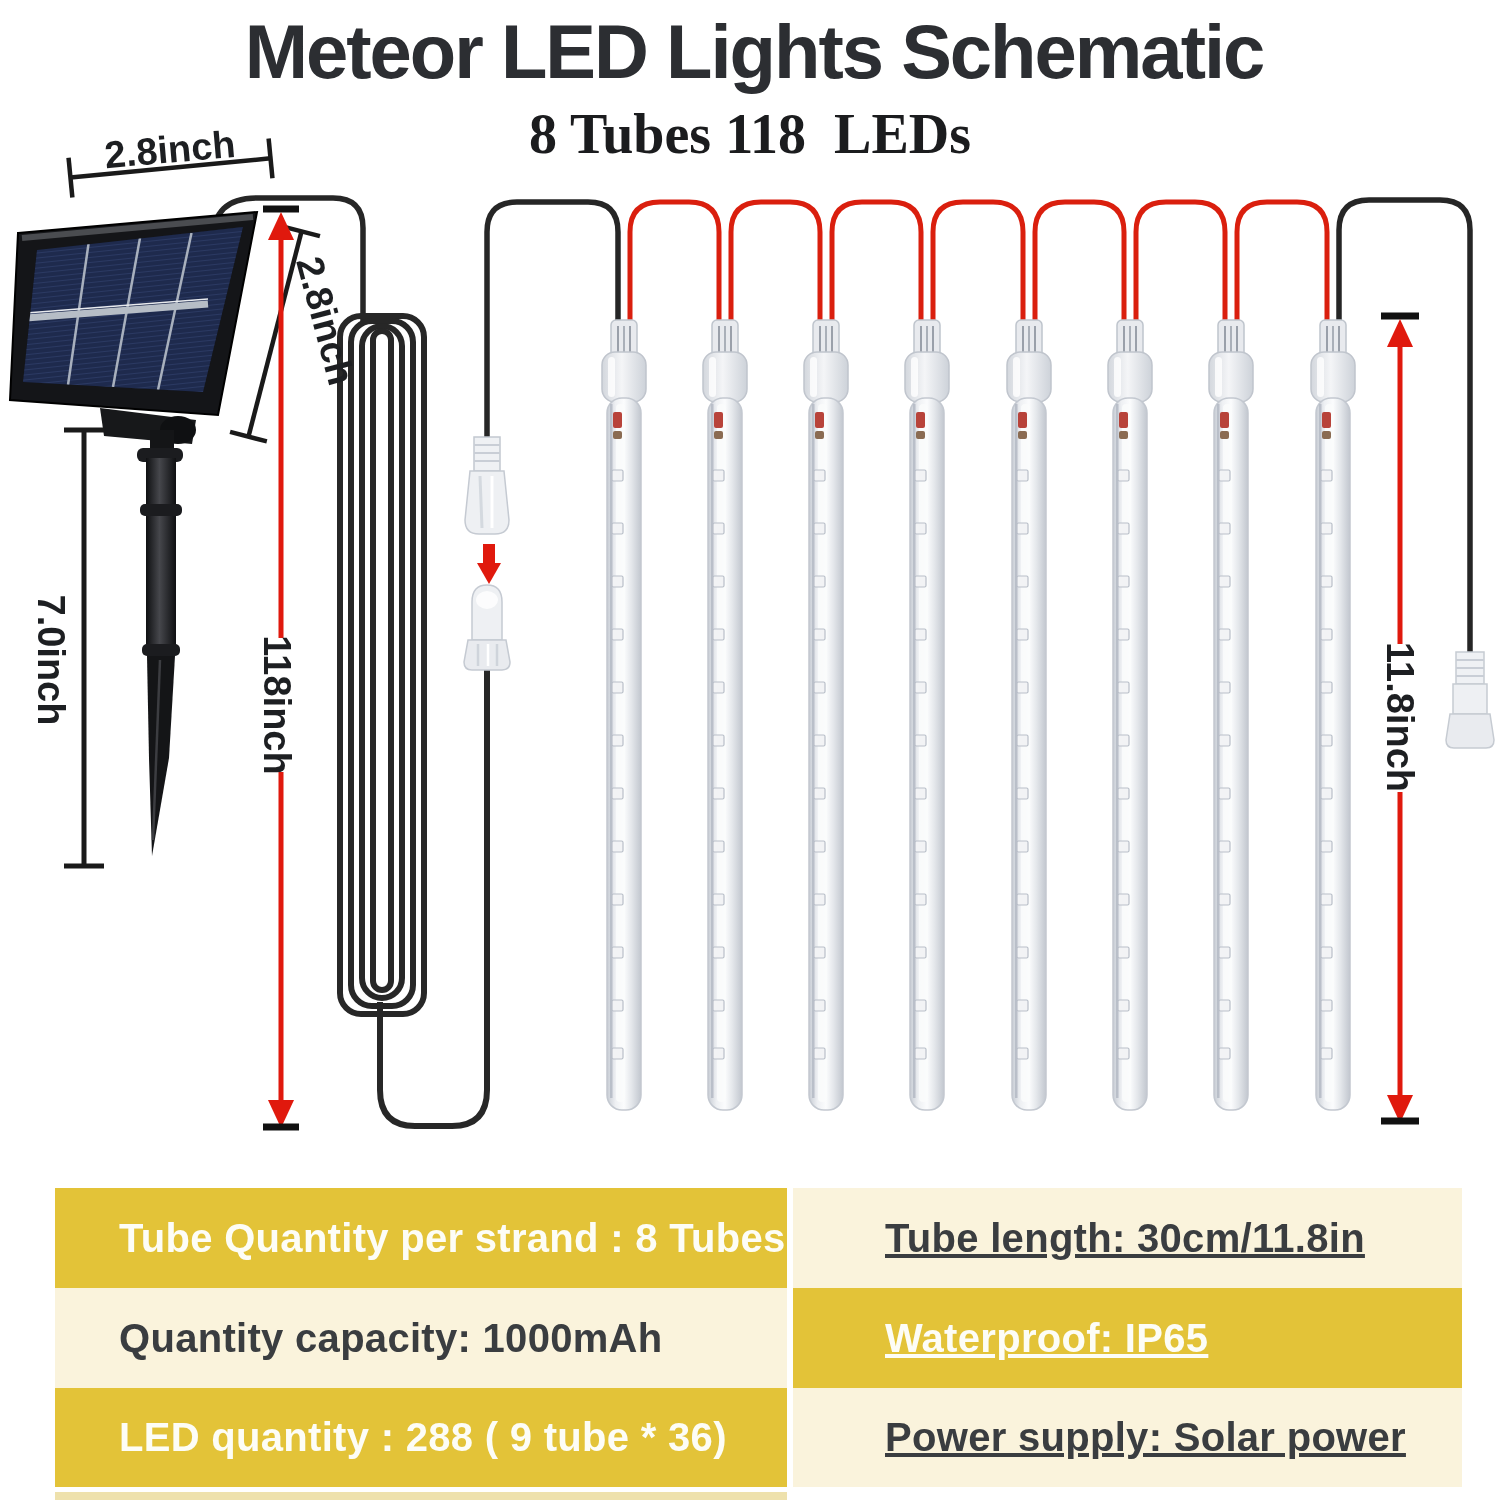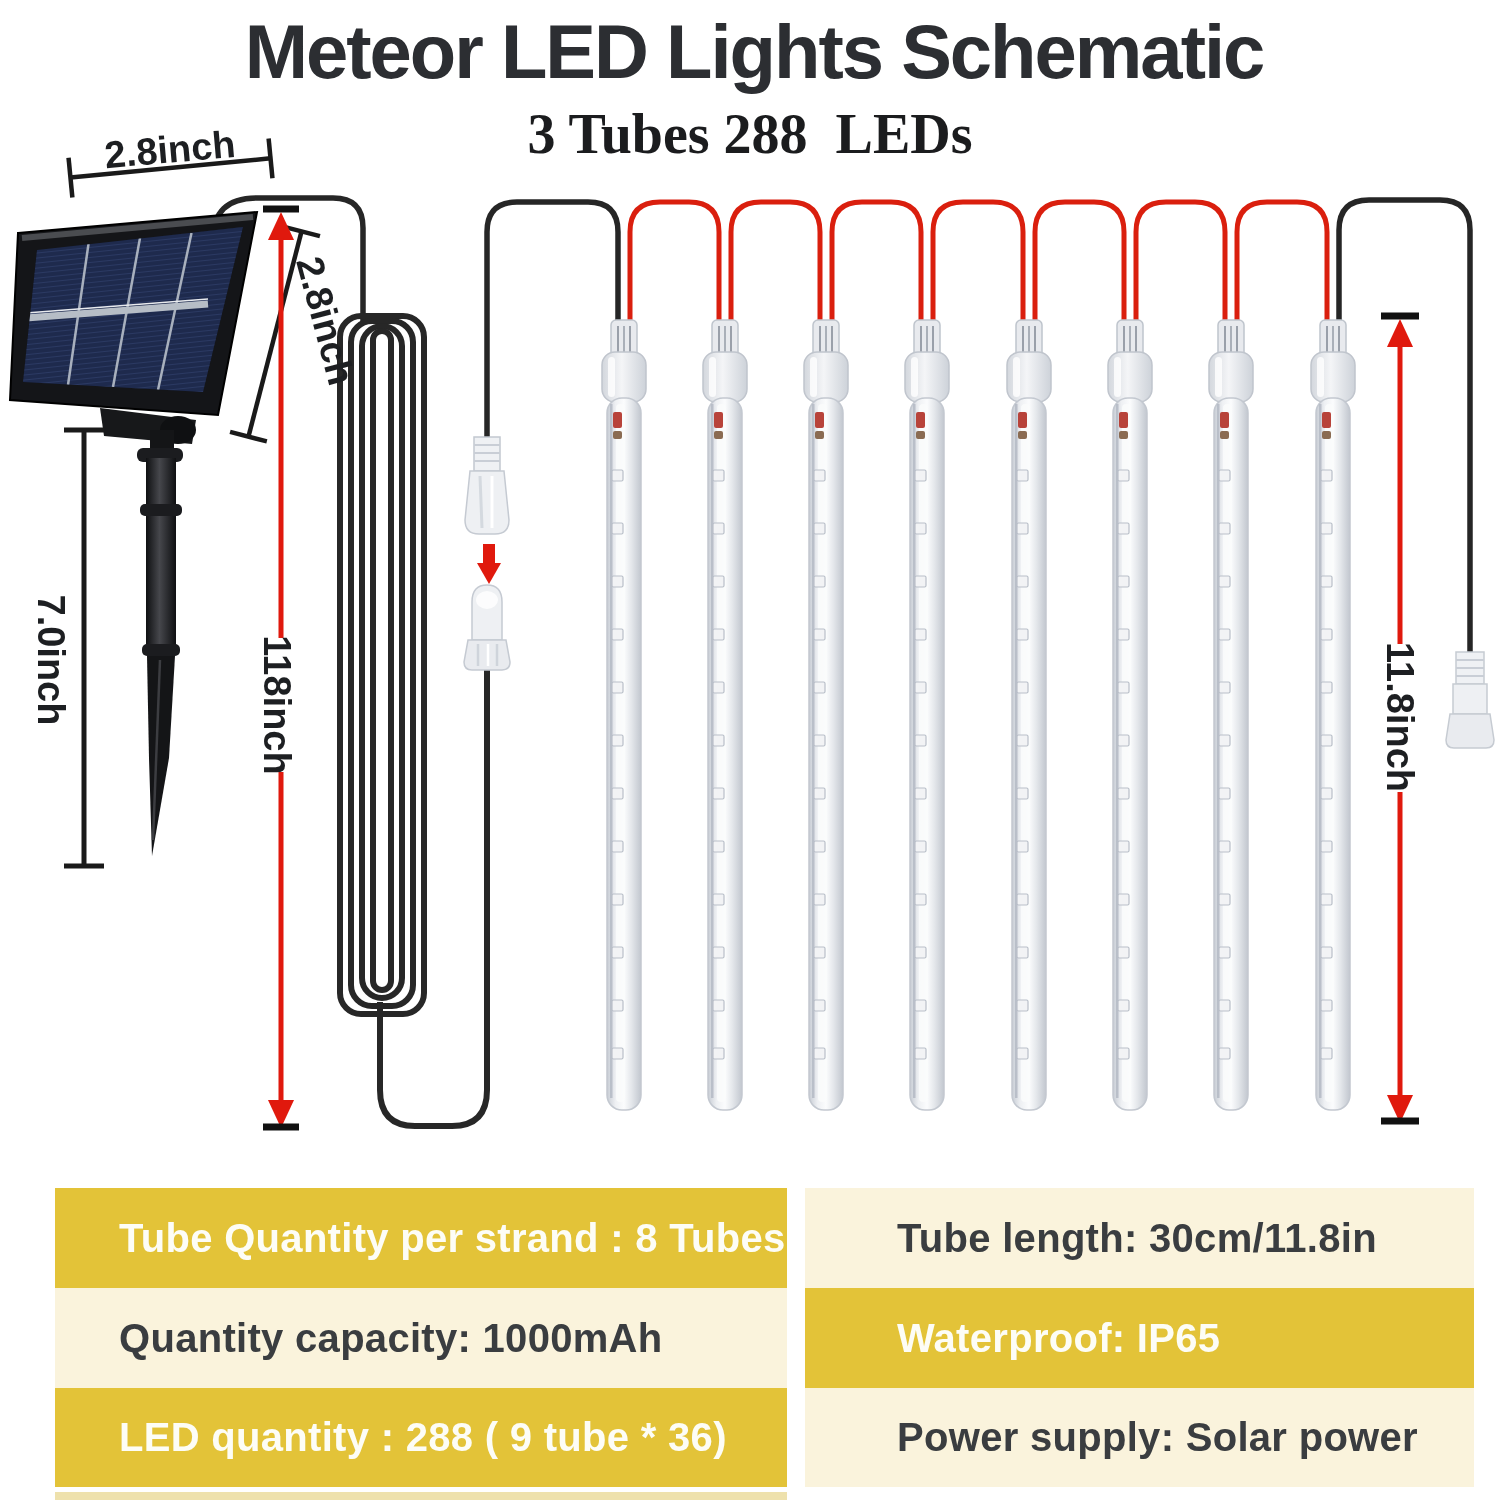--- a/index.html
+++ b/index.html
@@ -221,7 +221,7 @@
   </svg>
 
   <div class="page-title">Meteor LED Lights Schematic</div>
-  <div class="page-subtitle">3 Tubes 288  LEDs</div>
+  <div class="page-subtitle">8 Tubes 118  LEDs</div>
 
   <div class="dim-label" style="left:170px;top:150px;transform:translate(-50%,-50%) rotate(-5deg);">2.8inch</div>
   <div class="dim-label" style="left:325px;top:321px;transform:translate(-50%,-50%) rotate(75deg);">2.8inch</div>

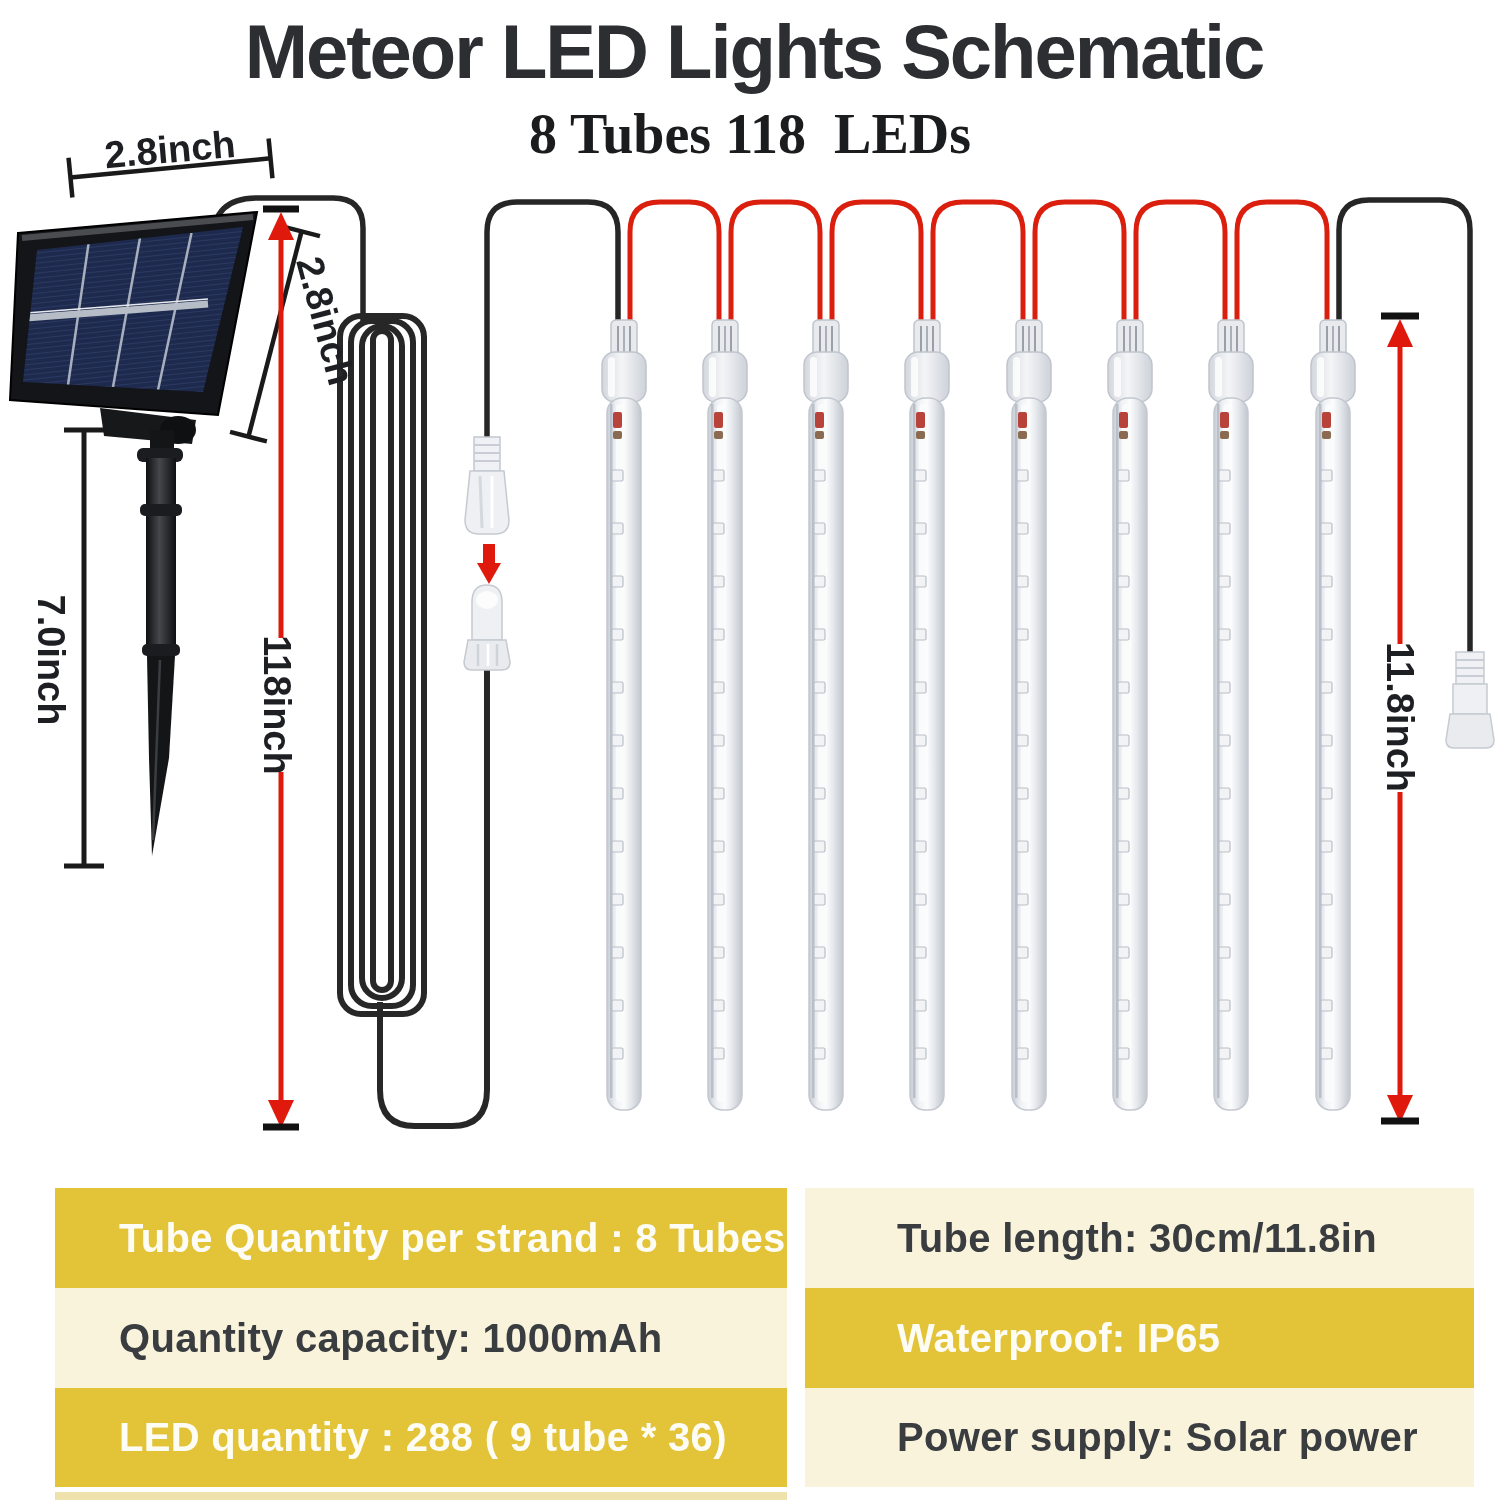--- a/index.html
+++ b/index.html
@@ -14,7 +14,7 @@
   .dim-label{position:absolute;font-weight:700;font-size:38px;color:#1d1f22;white-space:nowrap;}
   .rot{transform:translate(-50%,-50%) rotate(90deg);}
   .spec-table{position:absolute;left:55px;top:1188px;width:1407px;
-              display:grid;grid-template-columns:732px 669px;column-gap:18px;
+              display:grid;grid-template-columns:732px 669px;column-gap:6px;
               grid-template-rows:100px 100px 99px;}
   .cell{display:flex;align-items:center;font-weight:700;font-size:40px;letter-spacing:.3px;}
   .cell.yellow{background:#e3c338;color:#fdfdf6;}

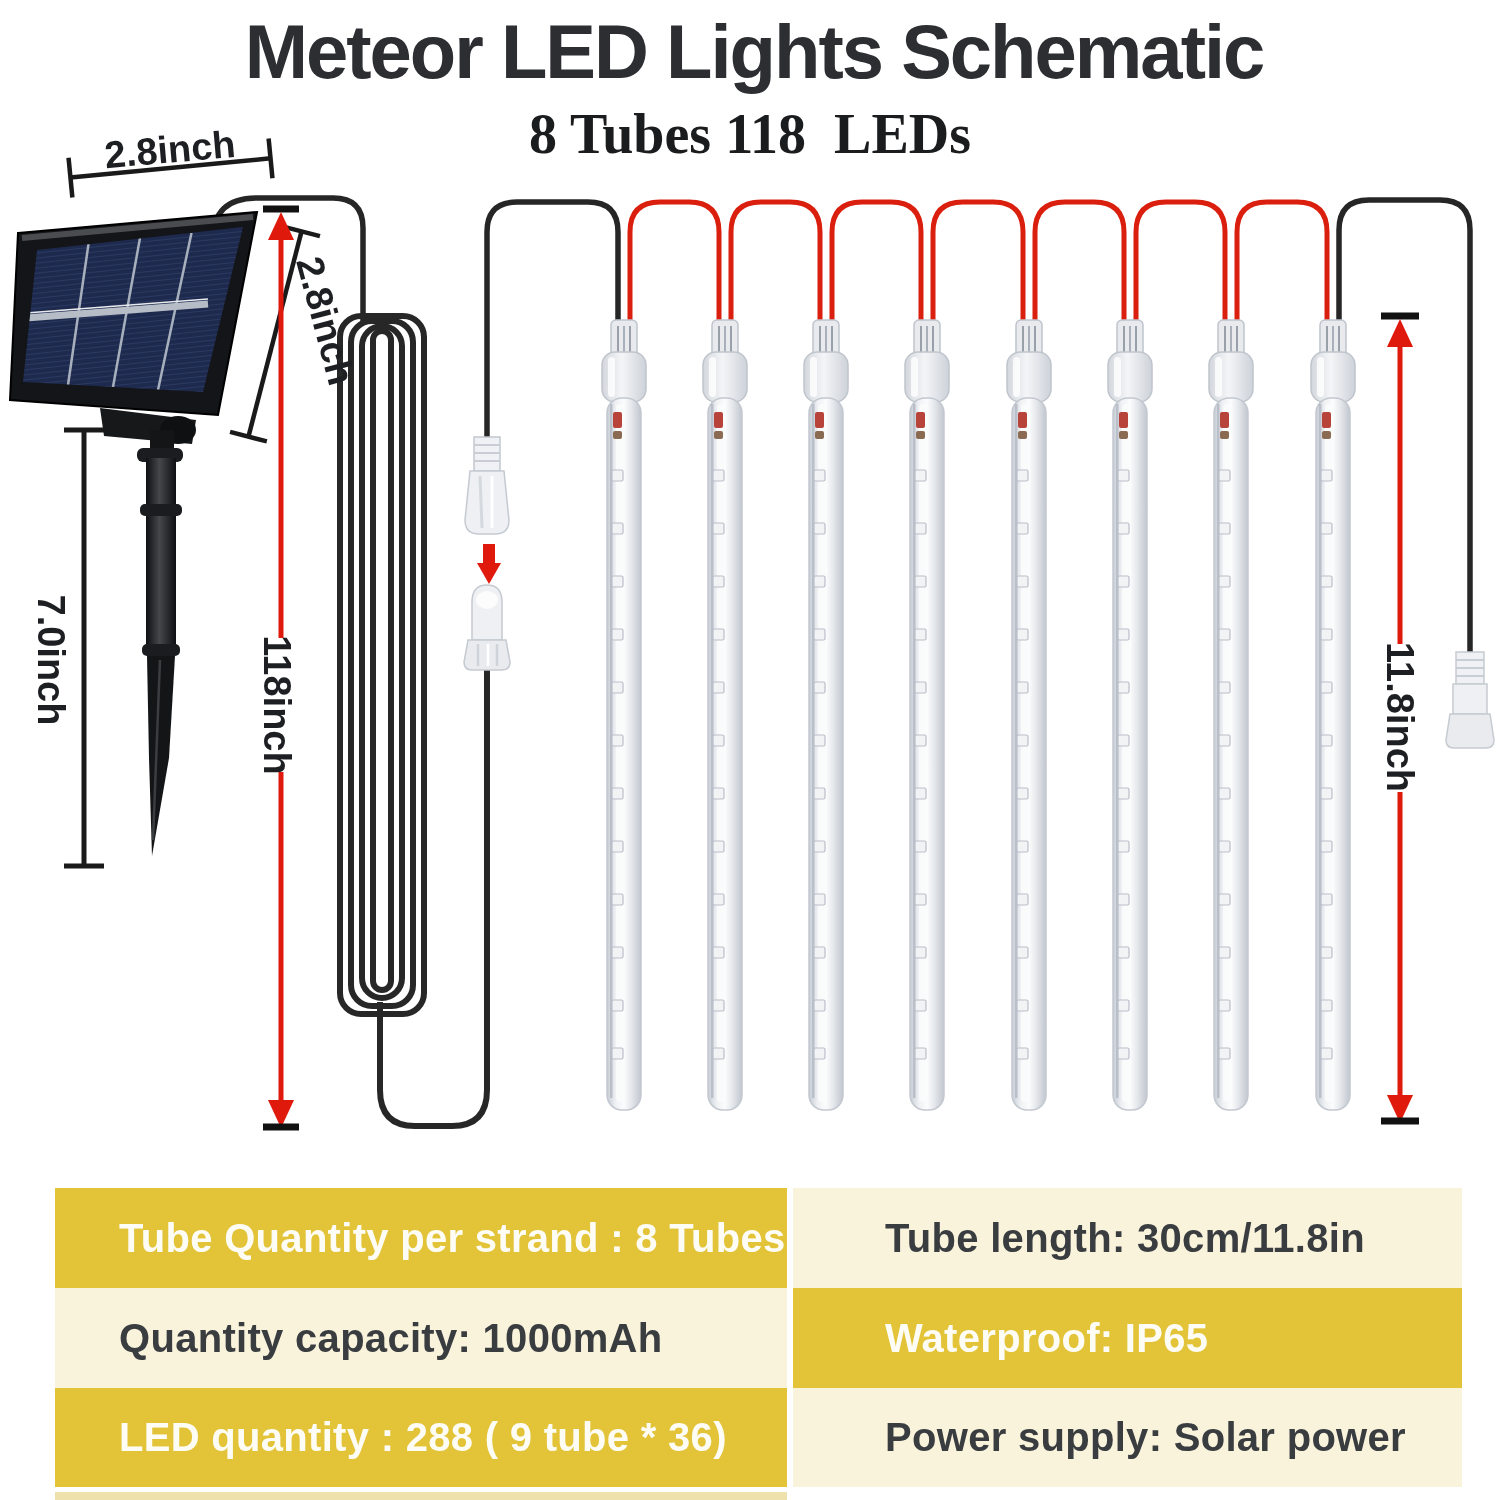--- a/index.html
+++ b/index.html
@@ -20,7 +20,7 @@
   .cell.yellow{background:#e3c338;color:#fdfdf6;}
   .cell.cream{background:#faf3dc;color:#3a3d40;}
   .cell.pl{padding-left:64px;}
-  .cell.pr{padding-left:92px;}
+  .cell.pr{padding-left:92px;text-decoration:underline;}
   .partial-row{position:absolute;left:55px;top:1492px;width:732px;height:8px;
                background:#eee1ac;}
 </style>

